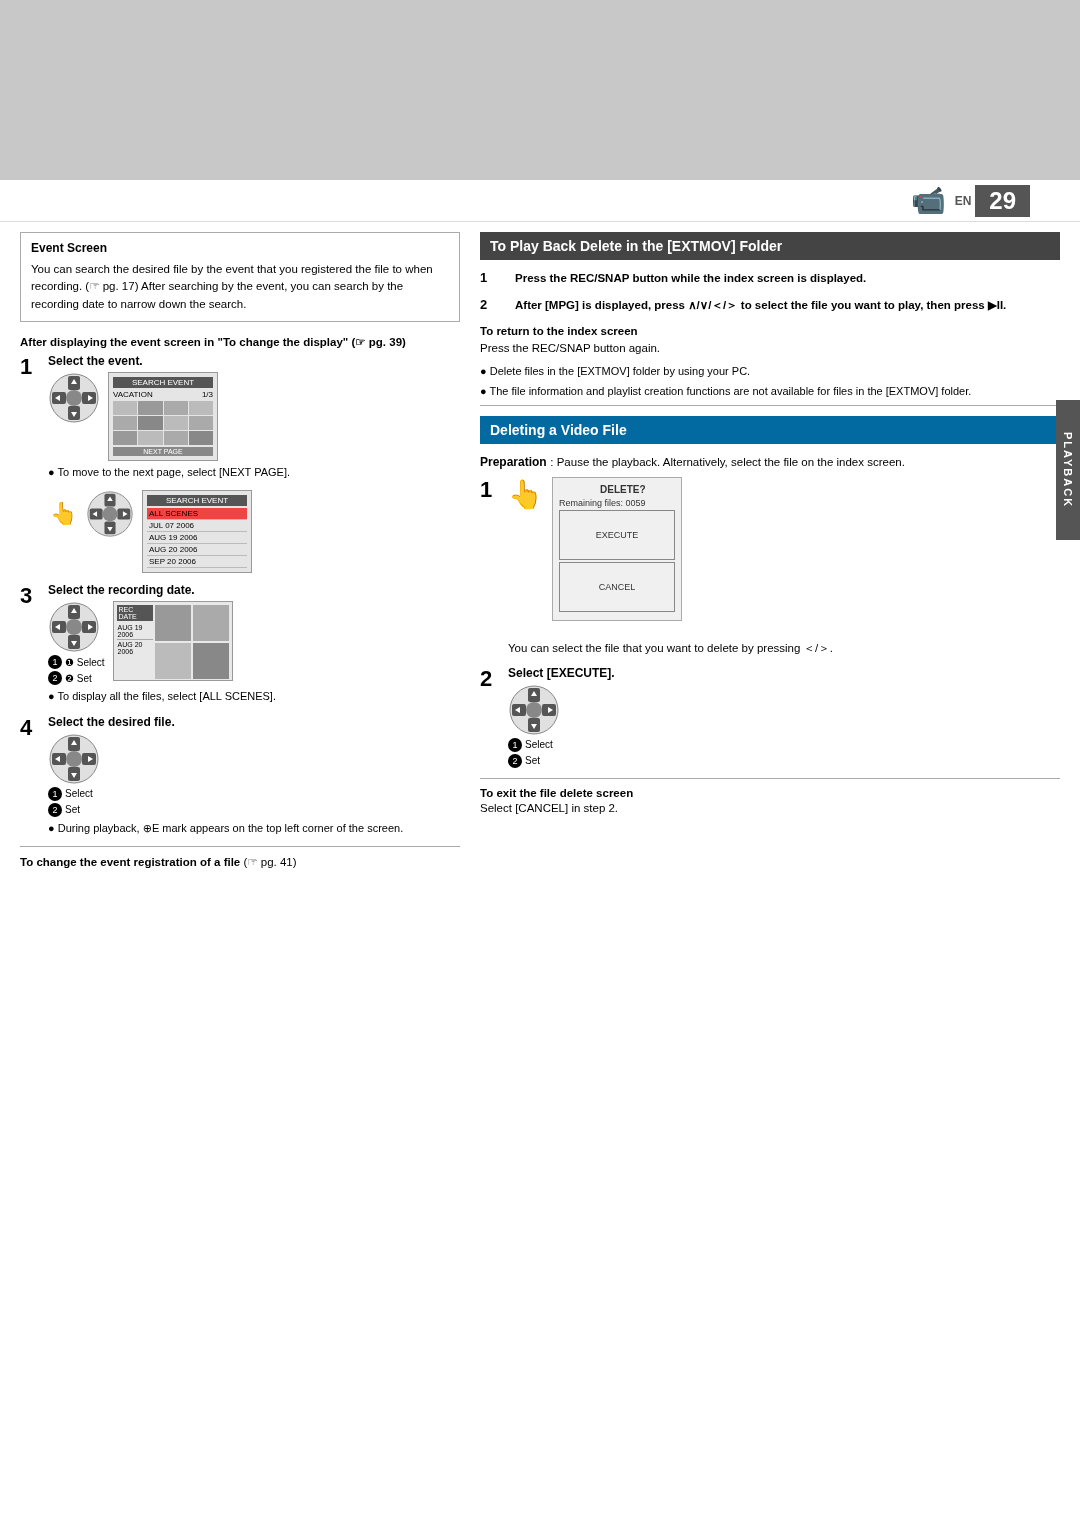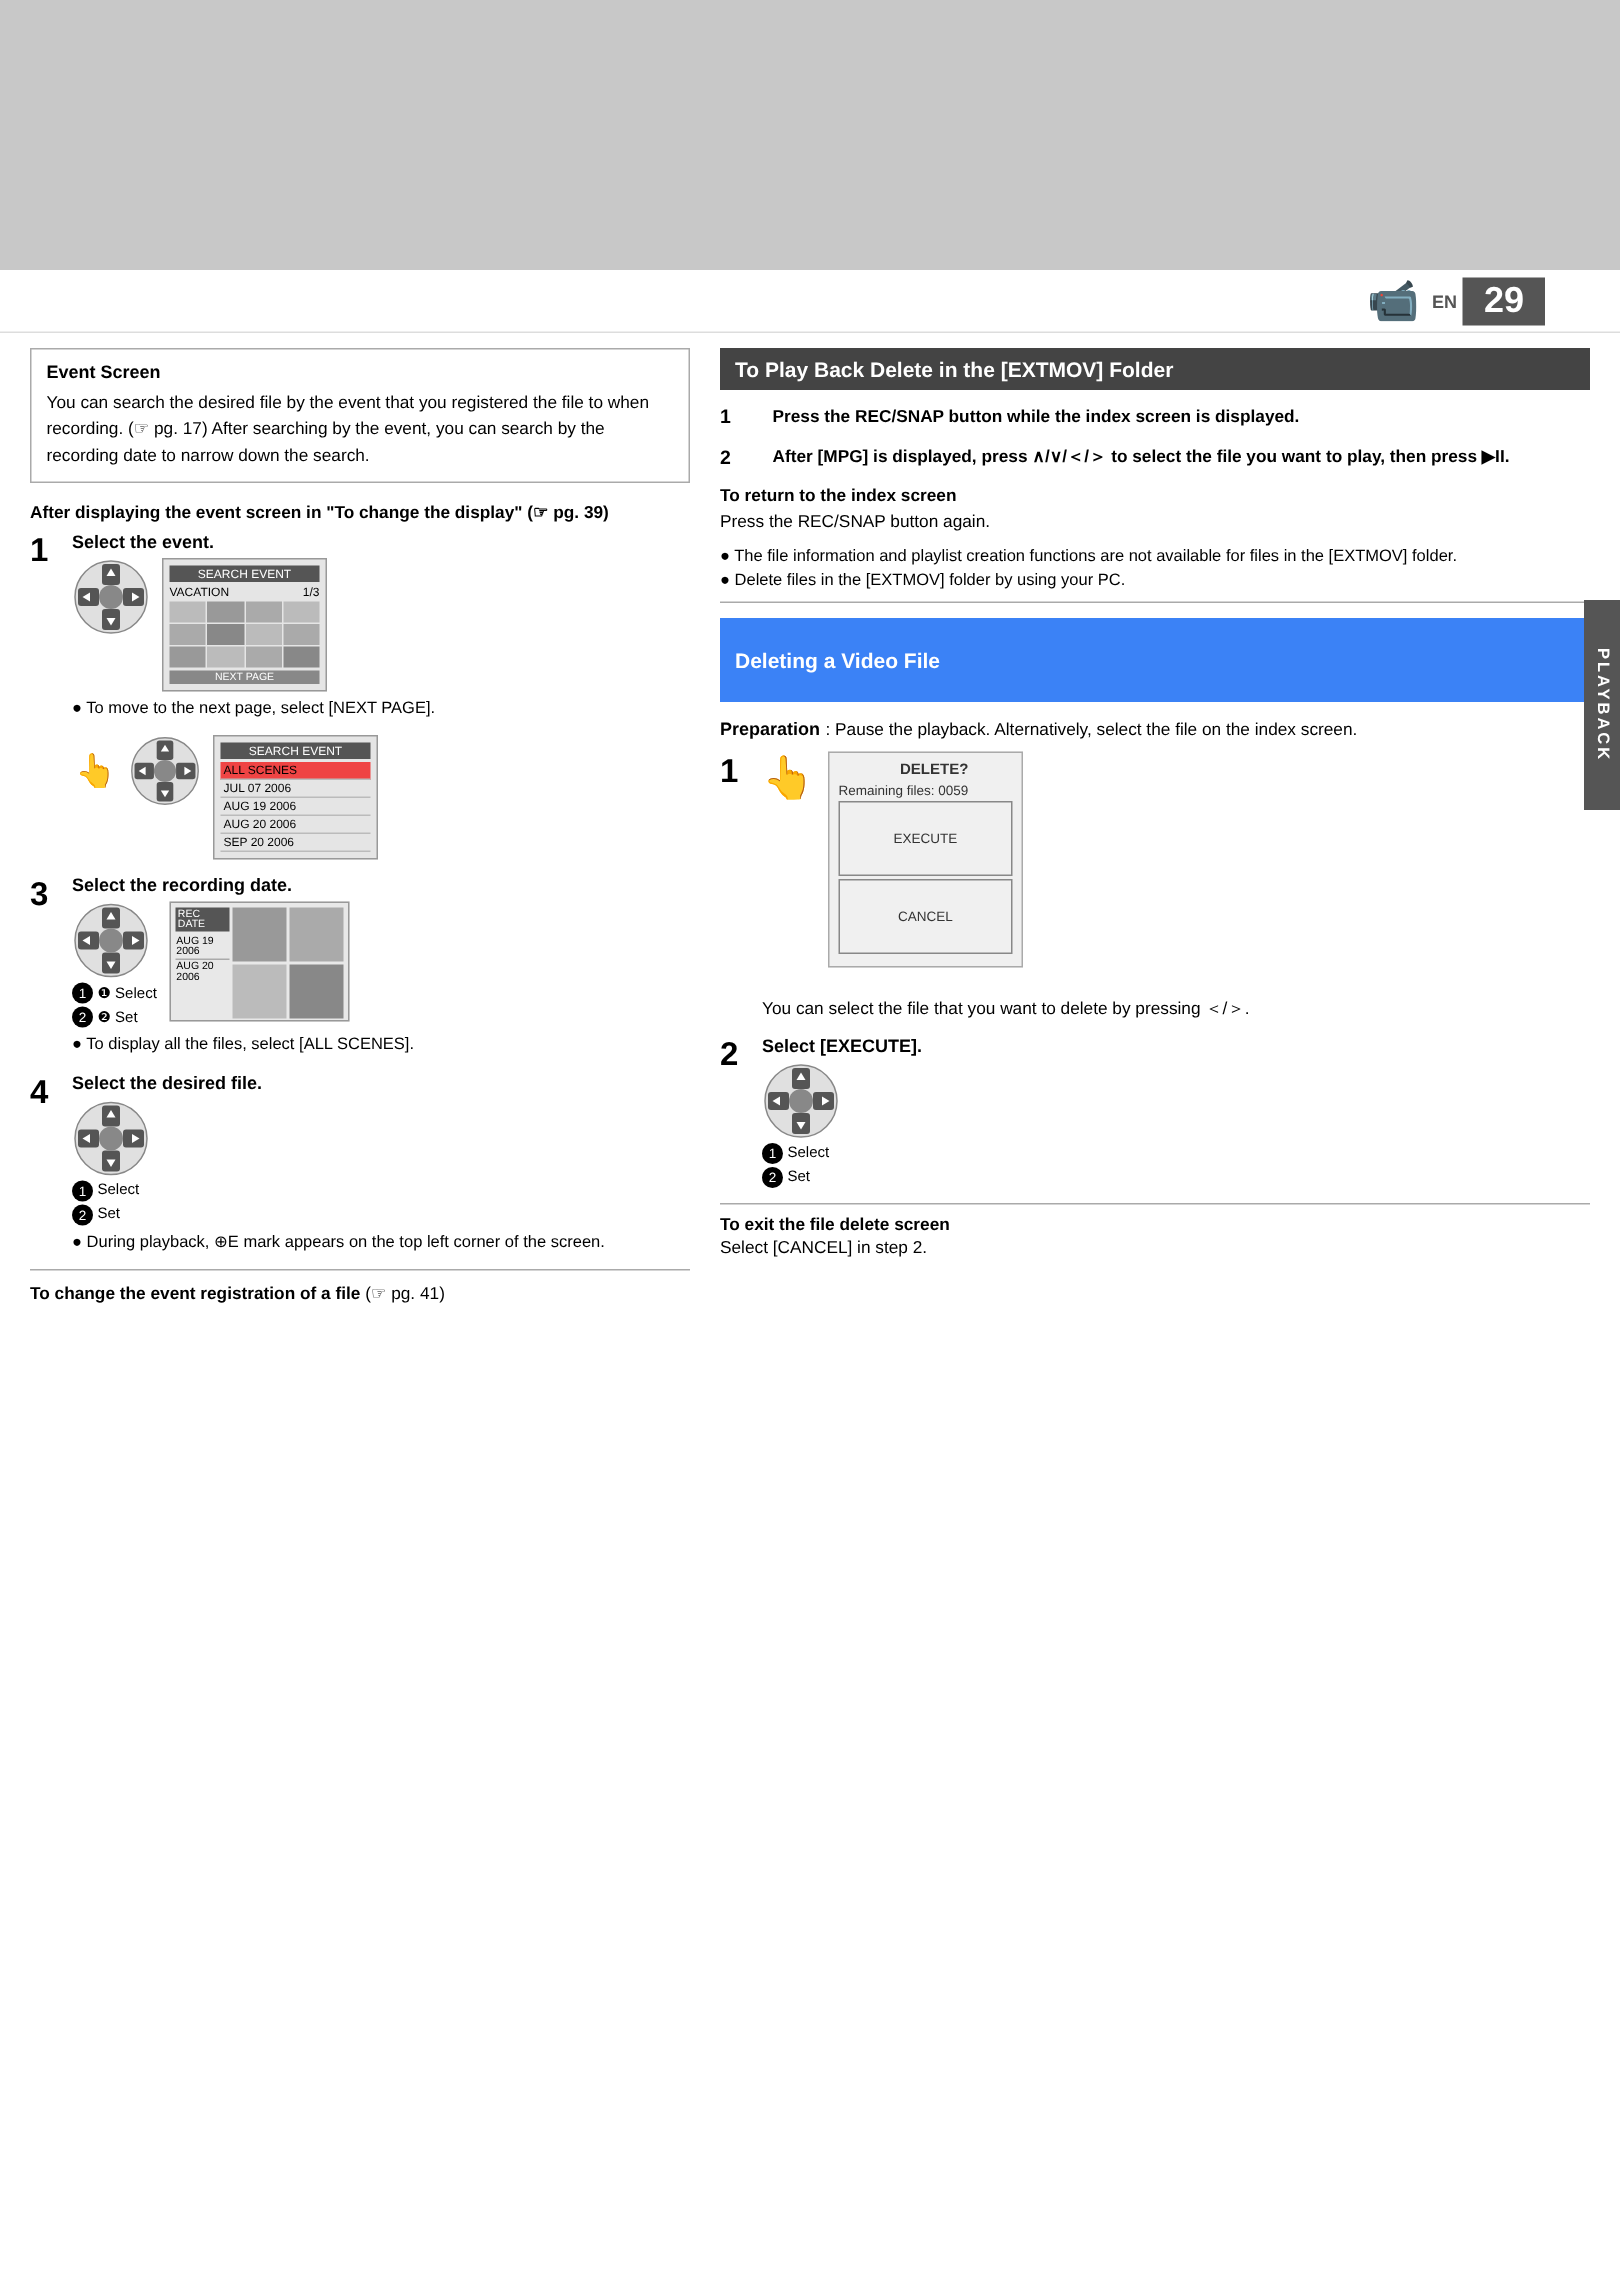--- a/index.html
+++ b/index.html
@@ -595,11 +595,11 @@
         <div class="sub-heading">To return to the index screen</div>
         <div class="section-text">Press the REC/SNAP button again.</div>
 
+        <div style="font-size:11px; margin-bottom:8px;">
+          <span>● </span><span>Delete files in the [EXTMOV] folder by using your PC.</span>
+        </div>
         <div style="font-size:11px; margin-bottom:4px;">
           <span>● </span><span>The file information and playlist creation functions are not available for files in the [EXTMOV] folder.</span>
-        </div>
-        <div style="font-size:11px; margin-bottom:8px;">
-          <span>● </span><span>Delete files in the [EXTMOV] folder by using your PC.</span>
         </div>
       </div>
 

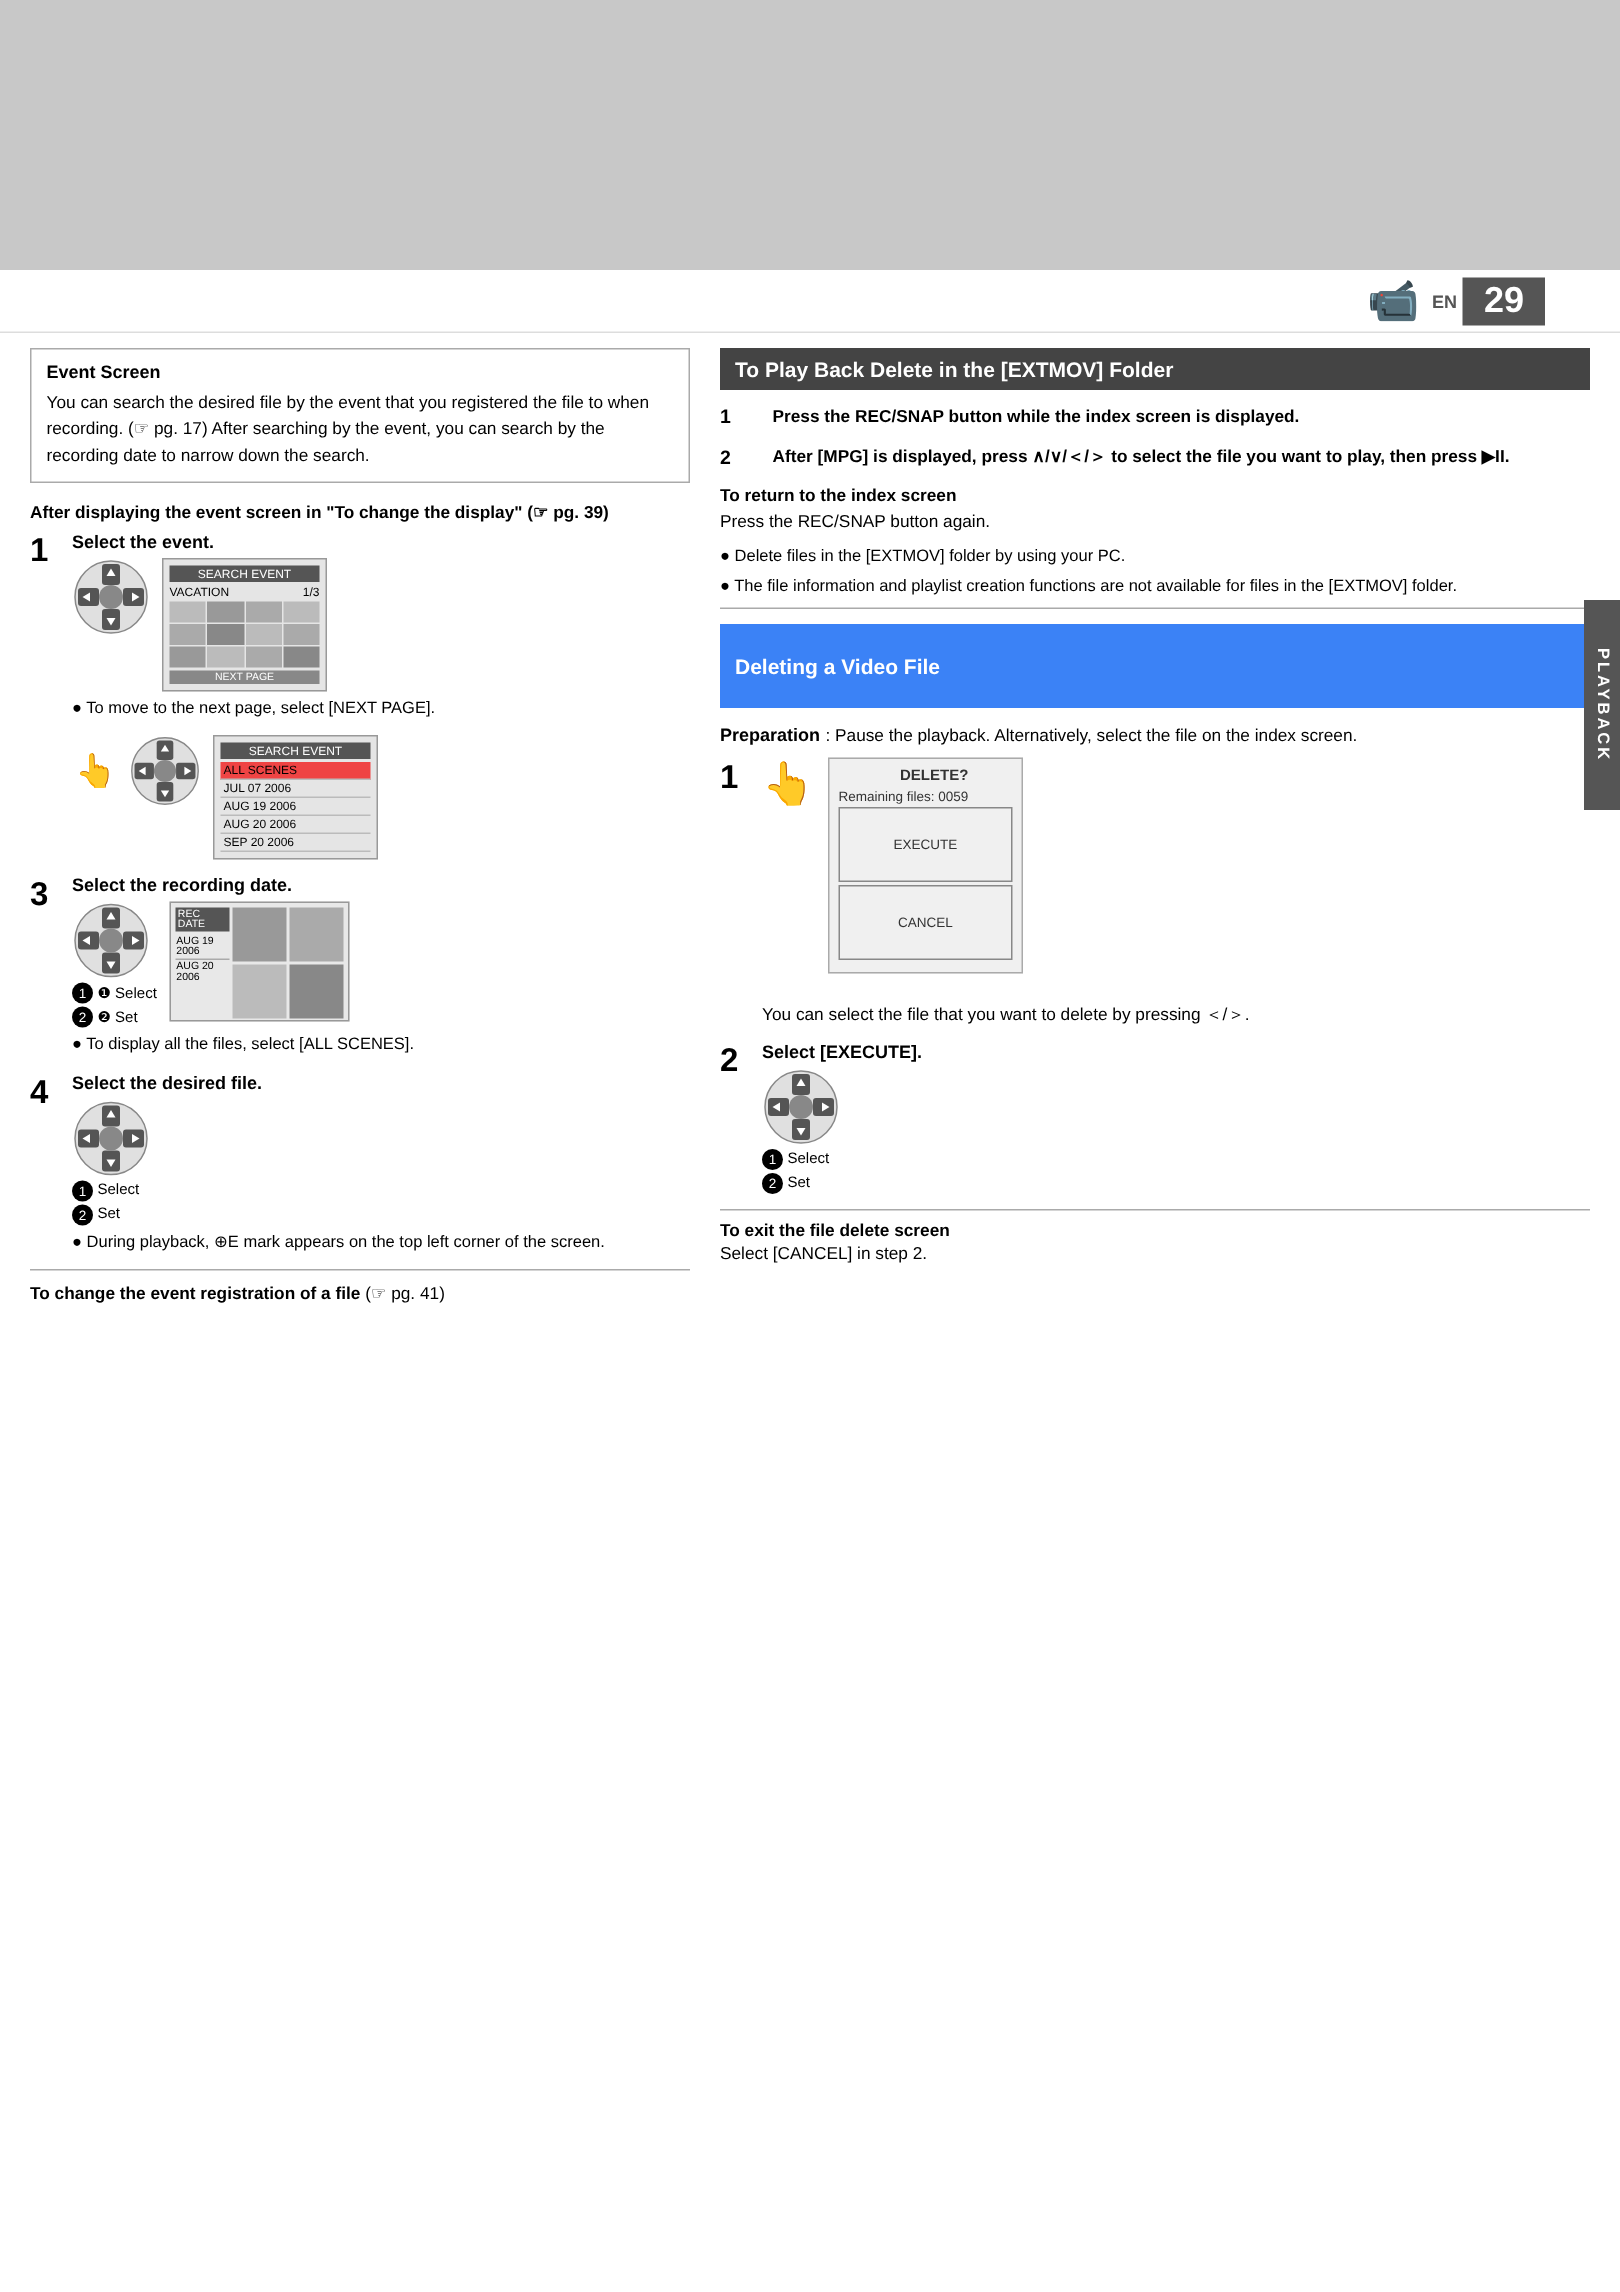--- a/index.html
+++ b/index.html
@@ -126,9 +126,9 @@
     }
 
     .section-heading-green {
-      background: #3b82f6;
+      background: #0369a1;
       color: #fff;
-      padding: 20px 10px;
+      padding: 6px 10px;
       font-weight: bold;
       font-size: 14px;
       margin-bottom: 10px;

